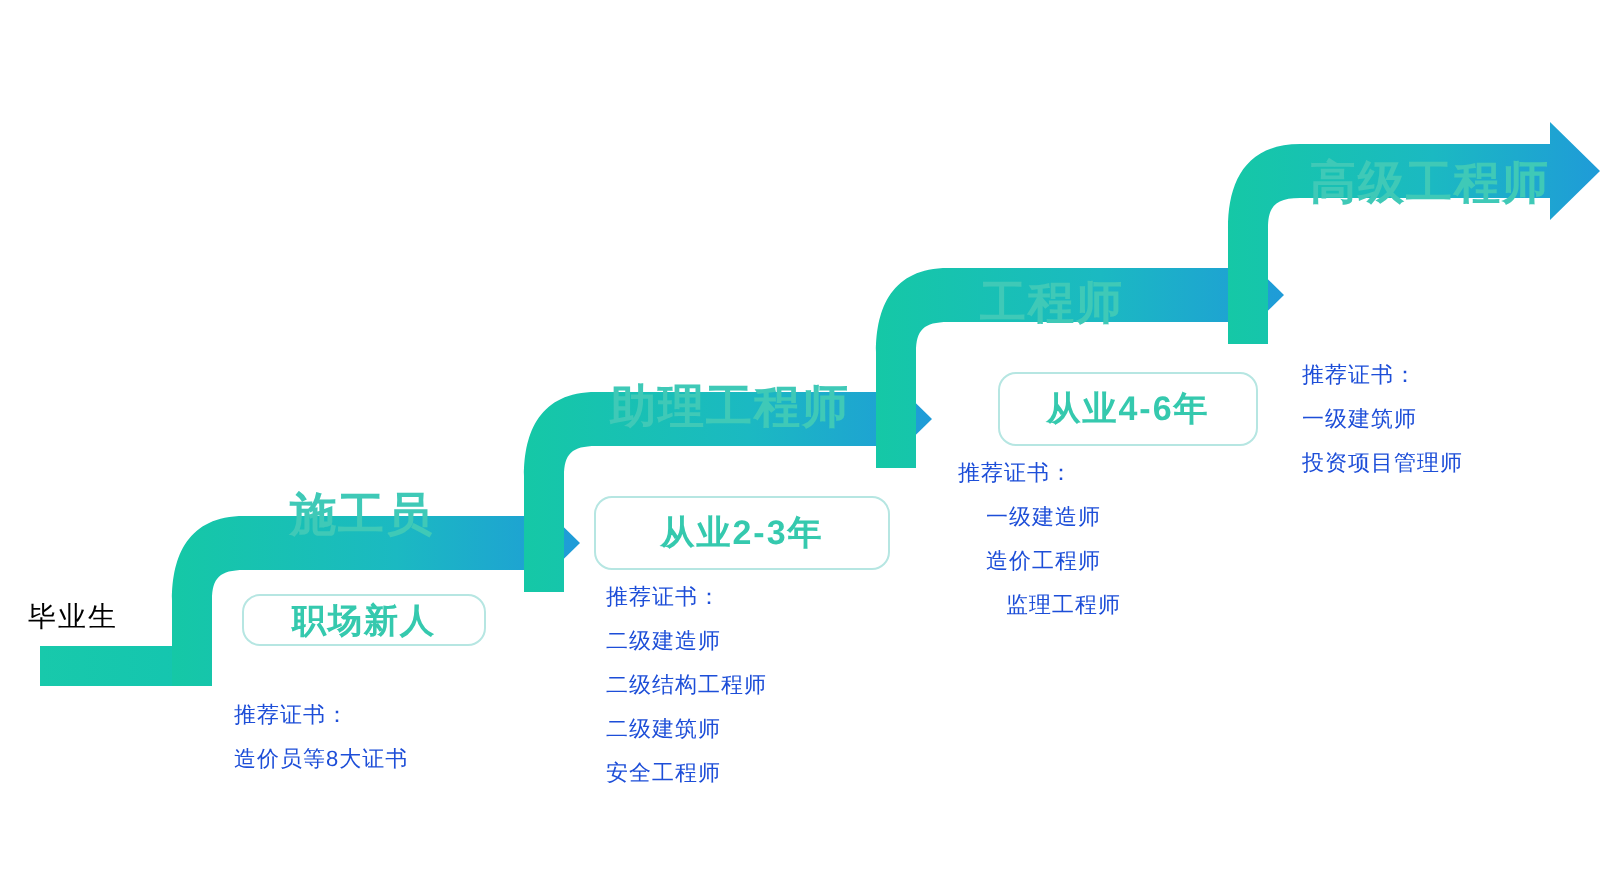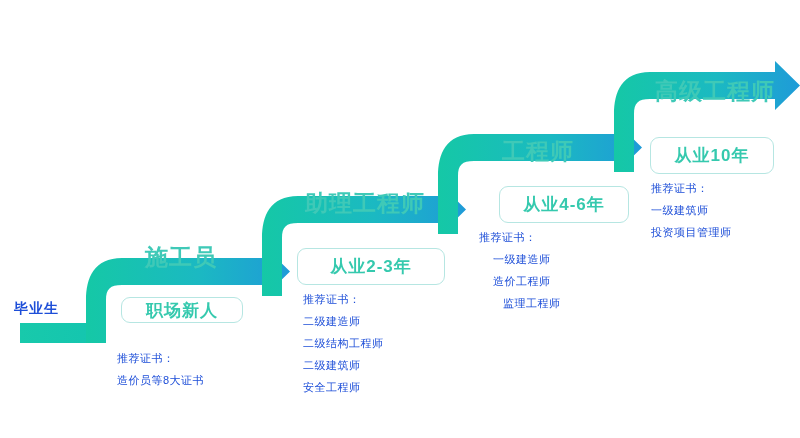--- a/index.html
+++ b/index.html
@@ -142,7 +142,7 @@
     <span class="d-line">安全工程师</span>
   </div>
 
-  <div class="txt step-title" style="left:502px;top:116px;text-align:center;">工程师</div>
+  <div class="txt step-title" style="left:490px;top:116px;text-align:center;">工程师</div>
 
   <div class="pill" style="left:499px;top:186px;width:130px;height:37px;">
     <span>从业4-6年</span>

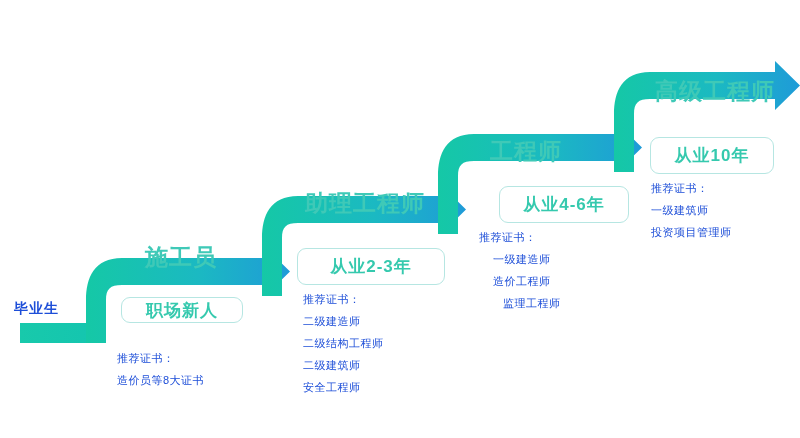--- a/index.html
+++ b/index.html
@@ -157,9 +157,6 @@
 
   <div class="txt step-title" style="left:655px;top:56px;">高级工程师</div>
 
-  <div class="pill" style="left:650px;top:137px;width:124px;height:37px;">
-    <span>从业10年</span>
-  </div>
 
   <div class="details" style="left:651px;top:177px;">
     <span class="d-line">推荐证书：</span>

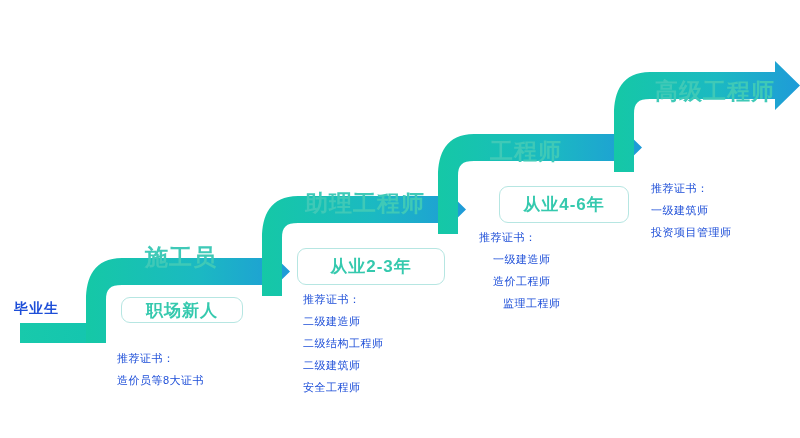--- a/index.html
+++ b/index.html
@@ -24,8 +24,8 @@
   }
   .start-label{
     font-size:14px;
-    font-weight:bold;
-    color:#1d4ed8;
+    font-weight:normal;
+    color:#000000;
     letter-spacing:1px;
   }
   .pill{

